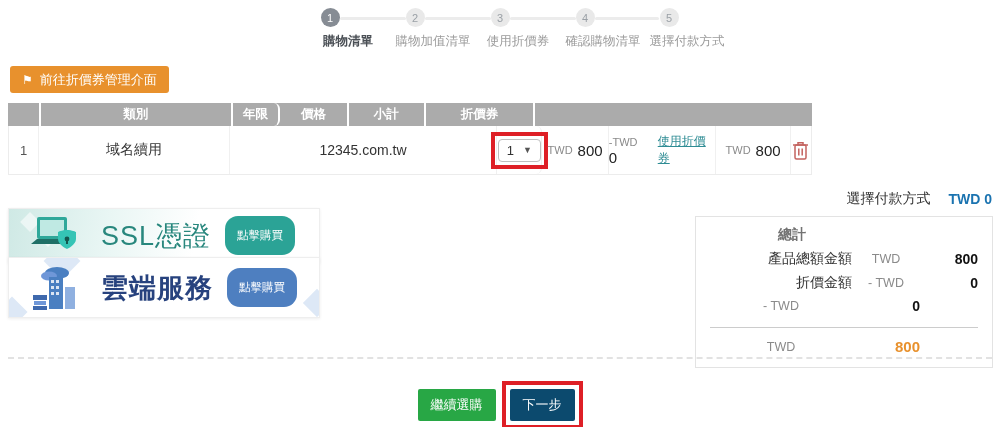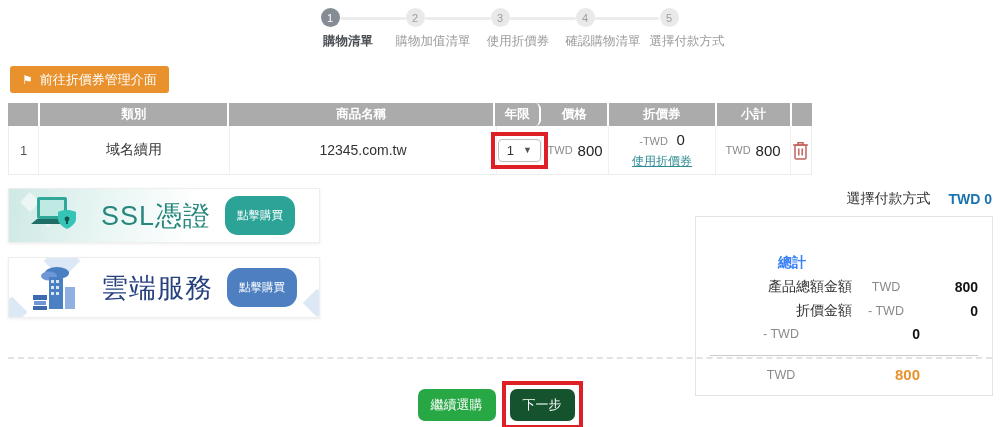--- a/index.html
+++ b/index.html
@@ -127,7 +127,6 @@
     <div class="thead">
       <div class="cell c-idx"></div>
       <div class="cell c-cat">類別</div>
-      <div class="cell c-name">商品名稱</div>
       <div class="cell c-yr">年限</div>
       <div class="cell c-price">價格</div>
       <div class="cell c-coupon">折價券</div>

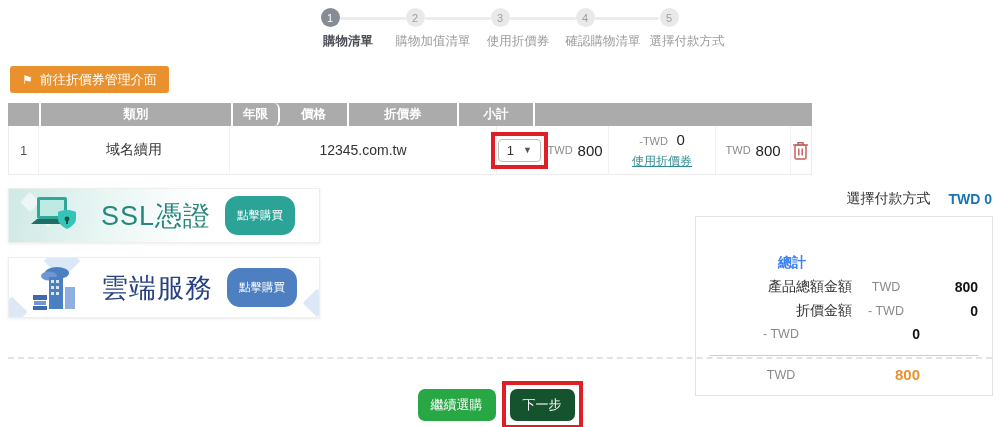--- a/index.html
+++ b/index.html
@@ -129,8 +129,8 @@
       <div class="cell c-cat">類別</div>
       <div class="cell c-yr">年限</div>
       <div class="cell c-price">價格</div>
+      <div class="cell c-sub">小計</div>
       <div class="cell c-coupon">折價券</div>
-      <div class="cell c-sub">小計</div>
       <div class="cell c-act"></div>
     </div>
 

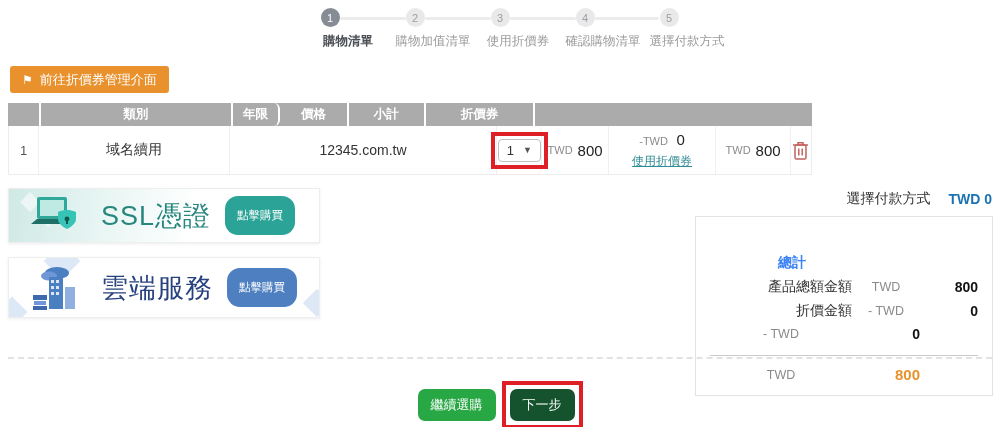--- a/index.html
+++ b/index.html
@@ -34,7 +34,7 @@
   .tbody-row .c-cat,.tbody-row .c-name{color:#333;font-size:14px;}
   .cur{font-size:11px;color:#8a8a8a;margin-right:5px;}
   .amt{font-size:15px;color:#222;}
-  .coupon-cell{flex-direction:column;justify-content:center;gap:5px;}
+  .coupon-cell{flex-direction:row;justify-content:center;gap:5px;}
   .coupon-link{font-size:12px;color:#2e8c94;text-decoration:underline;cursor:pointer;}
   .year-wrap{display:flex;align-items:center;justify-content:center;}
   .annotation-red{border:4px solid #de1f26;padding:3px;background:transparent;}

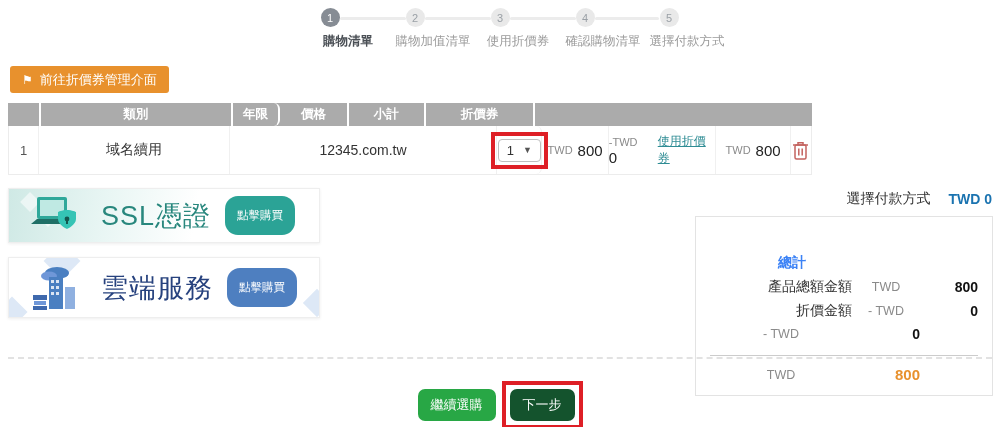--- a/index.html
+++ b/index.html
@@ -46,7 +46,7 @@
   
   .banner{position:absolute;left:8px;width:310px;border:1px solid #eee;box-shadow:0 1px 3px rgba(0,0,0,.07);
     display:flex;align-items:center;overflow:hidden;cursor:pointer;}
-  .banner1{top:188px;height:53px;background:linear-gradient(100deg,#cfe9e5 0%,#e9f6f4 32%,#ffffff 60%);}
+  .banner1{top:208px;height:53px;background:linear-gradient(100deg,#cfe9e5 0%,#e9f6f4 32%,#ffffff 60%);}
   .banner2{top:257px;height:59px;background:#fff;}
   .banner .illus{width:92px;display:flex;justify-content:center;z-index:1;}
   .banner .btitle{font-size:27px;letter-spacing:1px;z-index:1;}

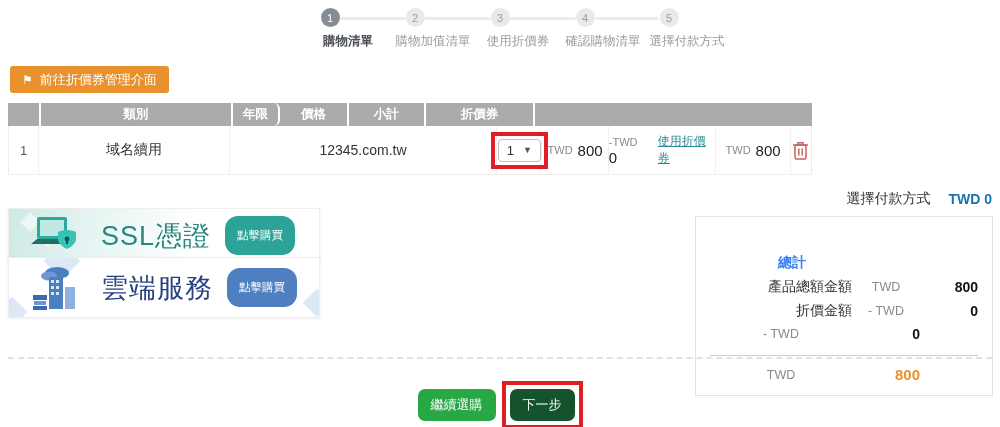--- a/index.html
+++ b/index.html
@@ -69,7 +69,7 @@
   .summary-box{position:absolute;left:695px;top:216px;width:298px;box-sizing:border-box;background:#fff;
     border:1px solid #e3e3e3;padding:9px 14px 12px 14px;}
   .sum-grid{display:grid;grid-template-columns:1fr 68px 58px;row-gap:6px;font-size:14px;align-items:center;}
-  .sum-title{grid-column:1/2;text-align:right;padding-right:46px;font-weight:bold;color:#3b82f6;margin-top:28px;}
+  .sum-title{grid-column:1/2;text-align:right;padding-right:46px;font-weight:bold;color:#737373;}
   .sum-label{text-align:right;color:#333;}
   .sum-cur{text-align:center;color:#8a8a8a;font-size:12.5px;}
   .sum-val{text-align:right;color:#111;font-weight:bold;}

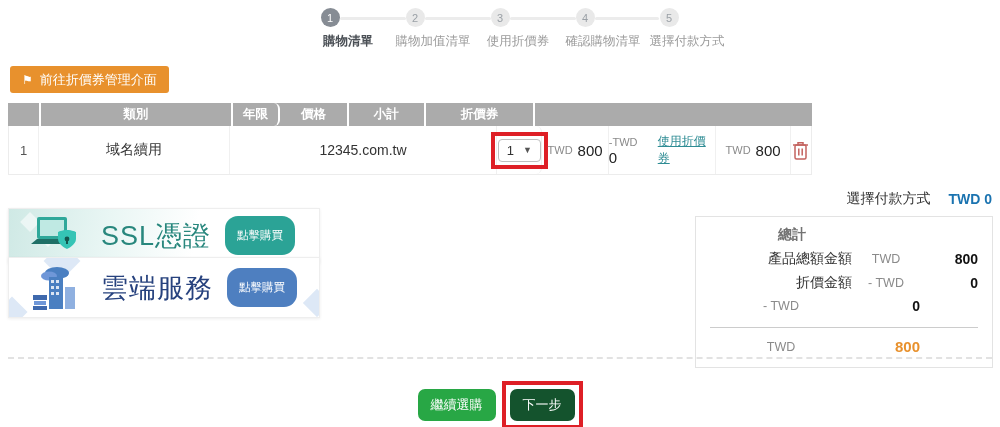--- a/index.html
+++ b/index.html
@@ -51,7 +51,7 @@
   .banner .illus{width:92px;display:flex;justify-content:center;z-index:1;}
   .banner .btitle{font-size:27px;letter-spacing:1px;z-index:1;}
   .banner1 .btitle{color:#28877d;}
-  .banner2 .btitle{color:#27427e;font-weight:normal;}
+  .banner2 .btitle{color:#27427e;font-weight:bold;}
   .pill{margin-left:14px;border:none;border-radius:13px;color:#fff;font-size:11.5px;padding:12px 12px;cursor:pointer;z-index:1;white-space:nowrap;}
   .pill1{background:#2ba396;}
   .pill2{background:#4e7fc0;}

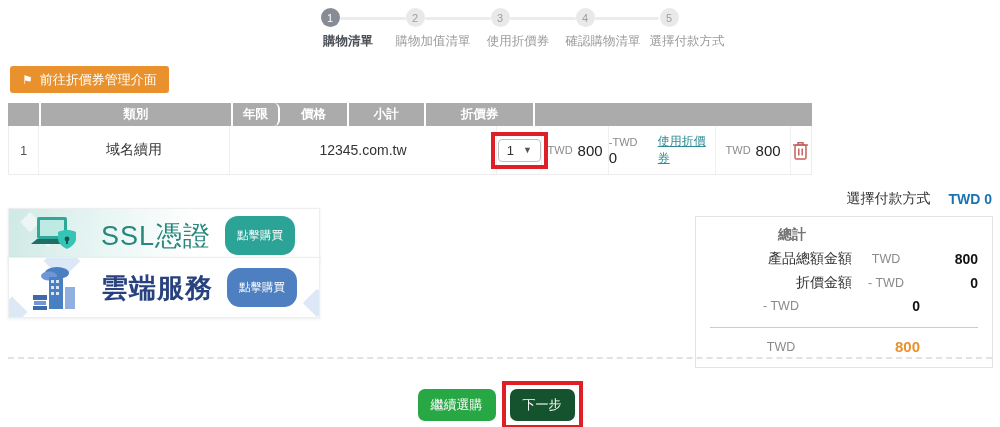--- a/index.html
+++ b/index.html
@@ -80,7 +80,7 @@
   
   .dashed-divider{position:absolute;left:8px;right:8px;top:357px;border-top:2px dashed #e2e2e2;}
   .footer-actions{position:absolute;left:0;top:381px;width:1000px;display:flex;justify-content:center;align-items:center;gap:6px;}
-  .btn{border:none;border-radius:7px;color:#fff;font-size:13px;padding:7px 13px;cursor:pointer;white-space:nowrap;}
+  .btn{border:none;border-radius:2px;color:#fff;font-size:13px;padding:7px 13px;cursor:pointer;white-space:nowrap;}
   .btn-green{background:#28a745;}
   .btn-orange{background:#14532d;text-align:center;}
   .annotation-red-btn{border:4px solid #de1f26;padding:4px;line-height:0;}

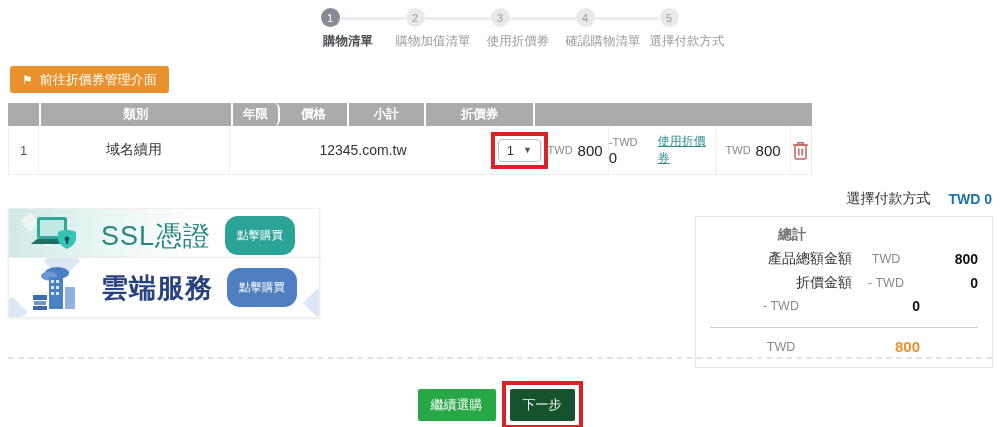--- a/index.html
+++ b/index.html
@@ -82,7 +82,7 @@
   .footer-actions{position:absolute;left:0;top:381px;width:1000px;display:flex;justify-content:center;align-items:center;gap:6px;}
   .btn{border:none;border-radius:2px;color:#fff;font-size:13px;padding:7px 13px;cursor:pointer;white-space:nowrap;}
   .btn-green{background:#28a745;}
-  .btn-orange{background:#14532d;text-align:center;}
+  .btn-orange{background:#0c4a6e;text-align:center;}
   .annotation-red-btn{border:4px solid #de1f26;padding:4px;line-height:0;}
 </style>
 </head>

